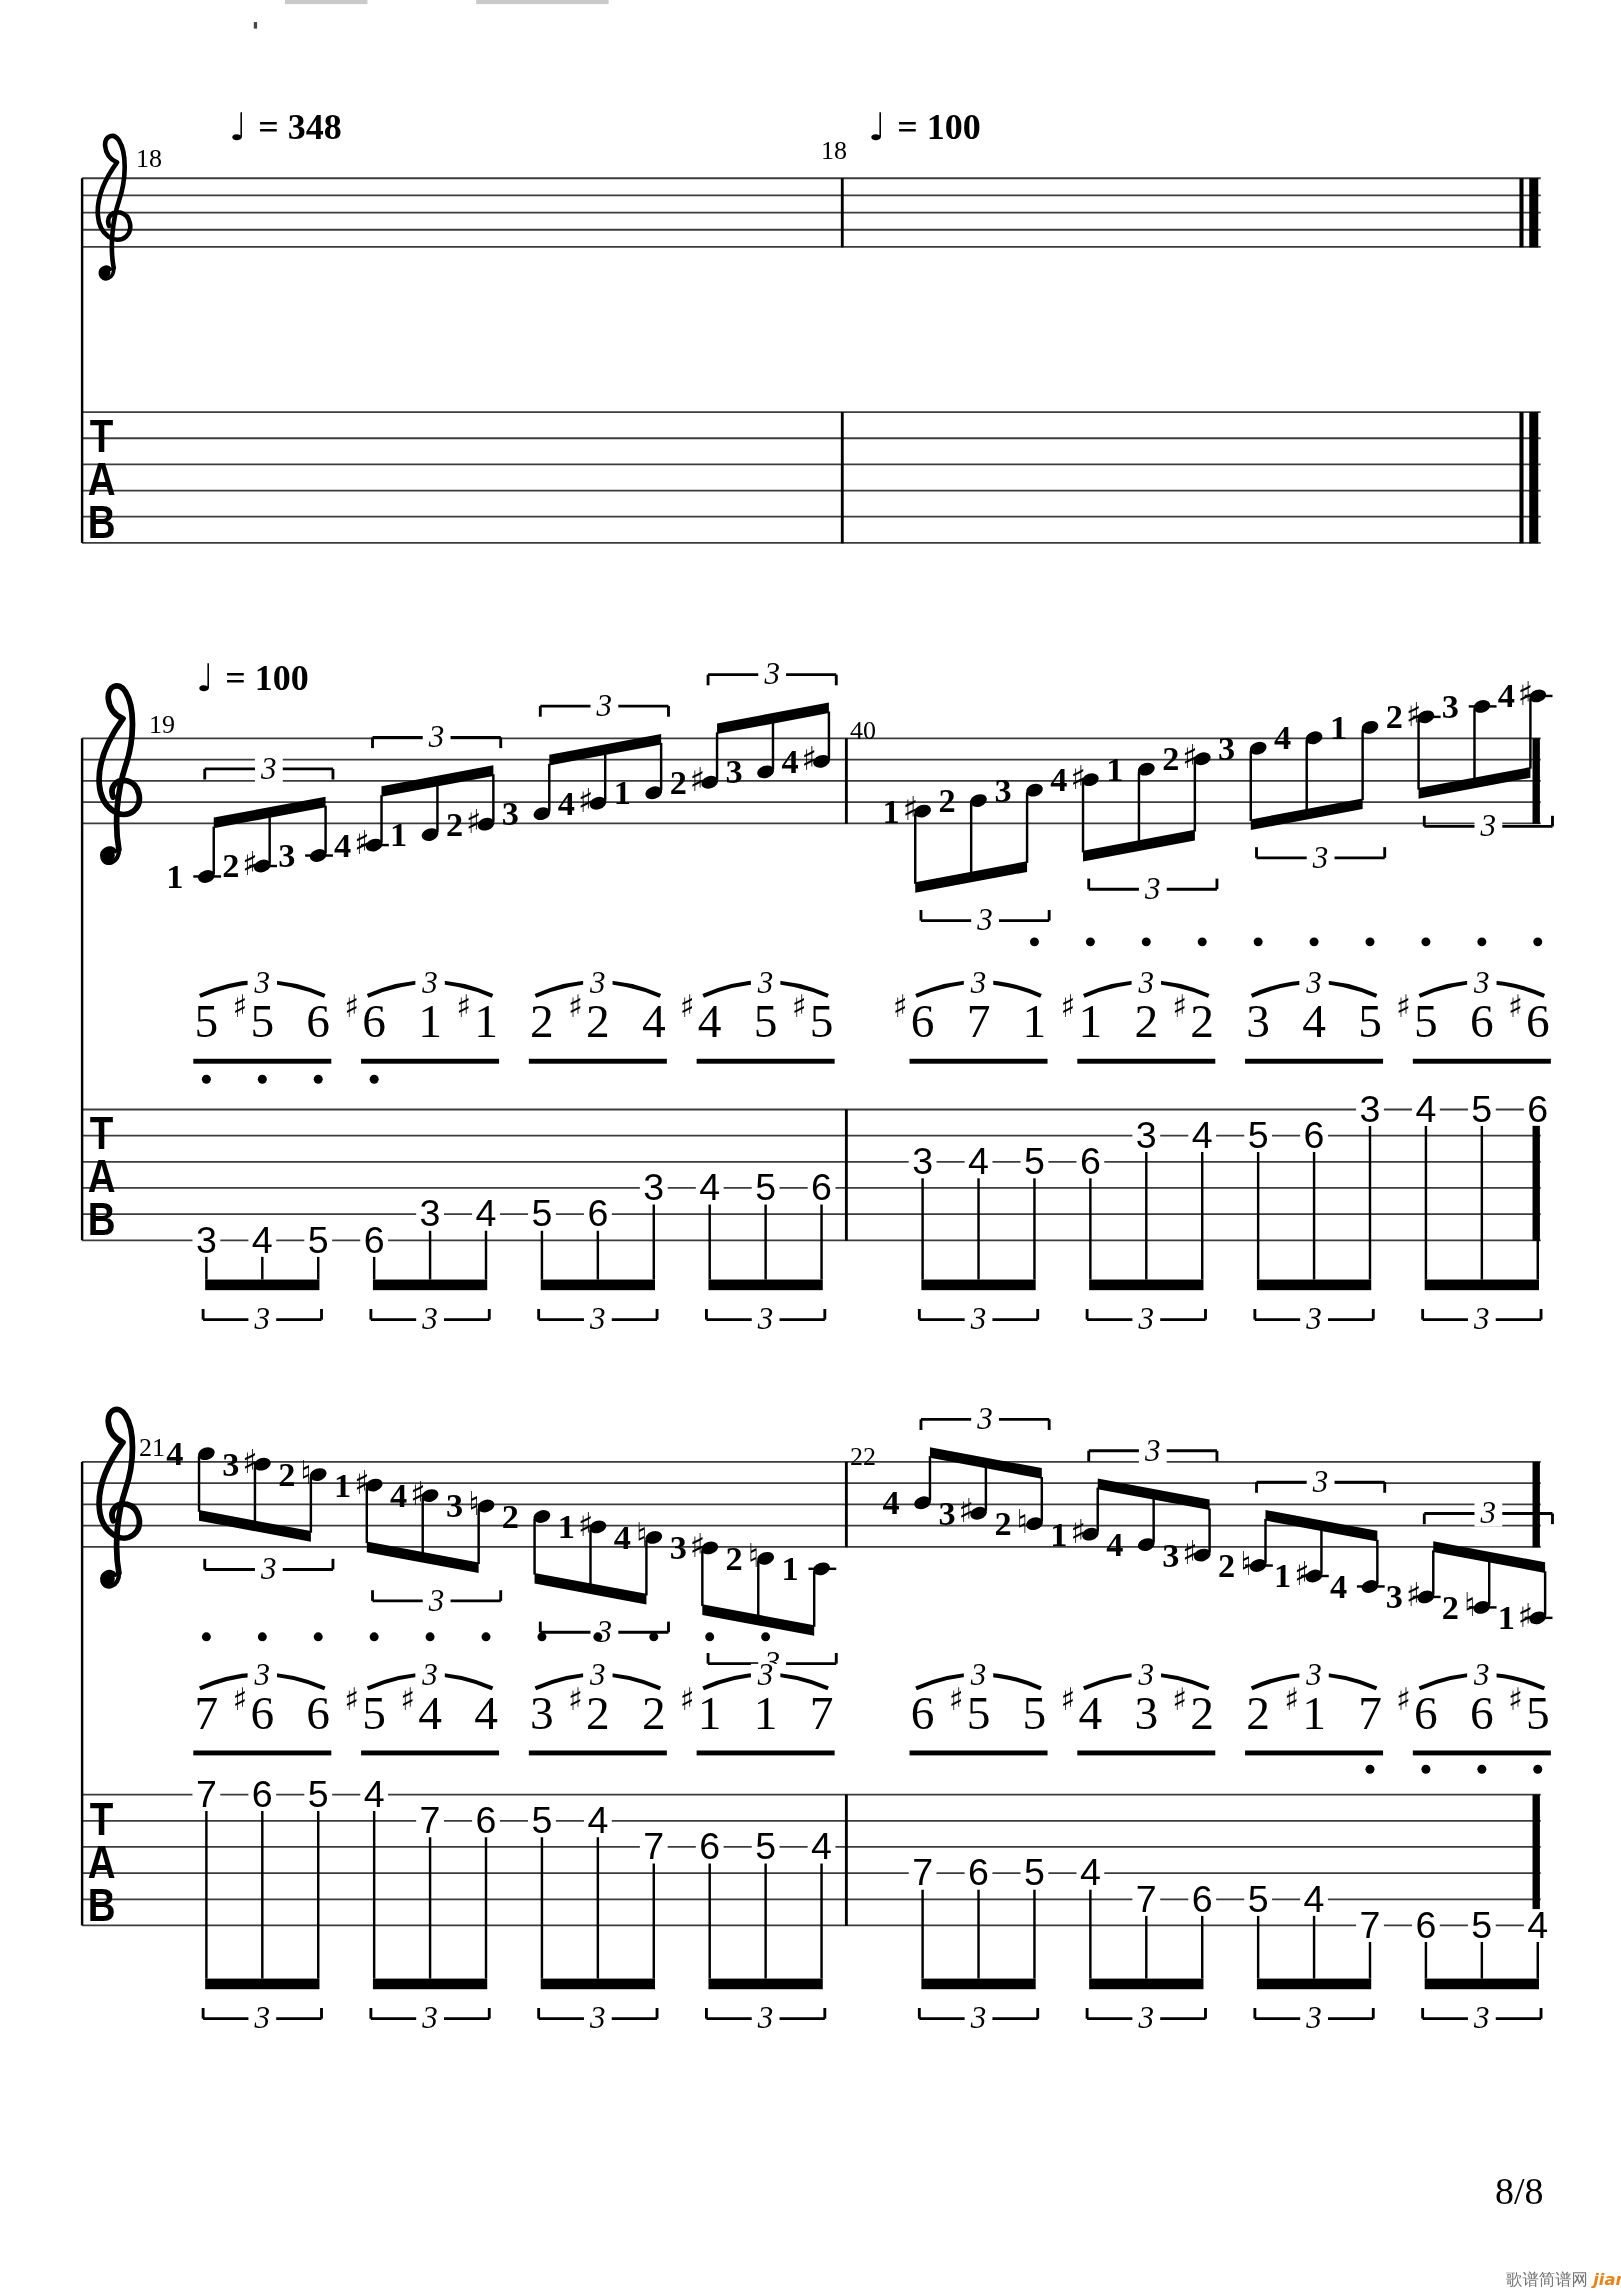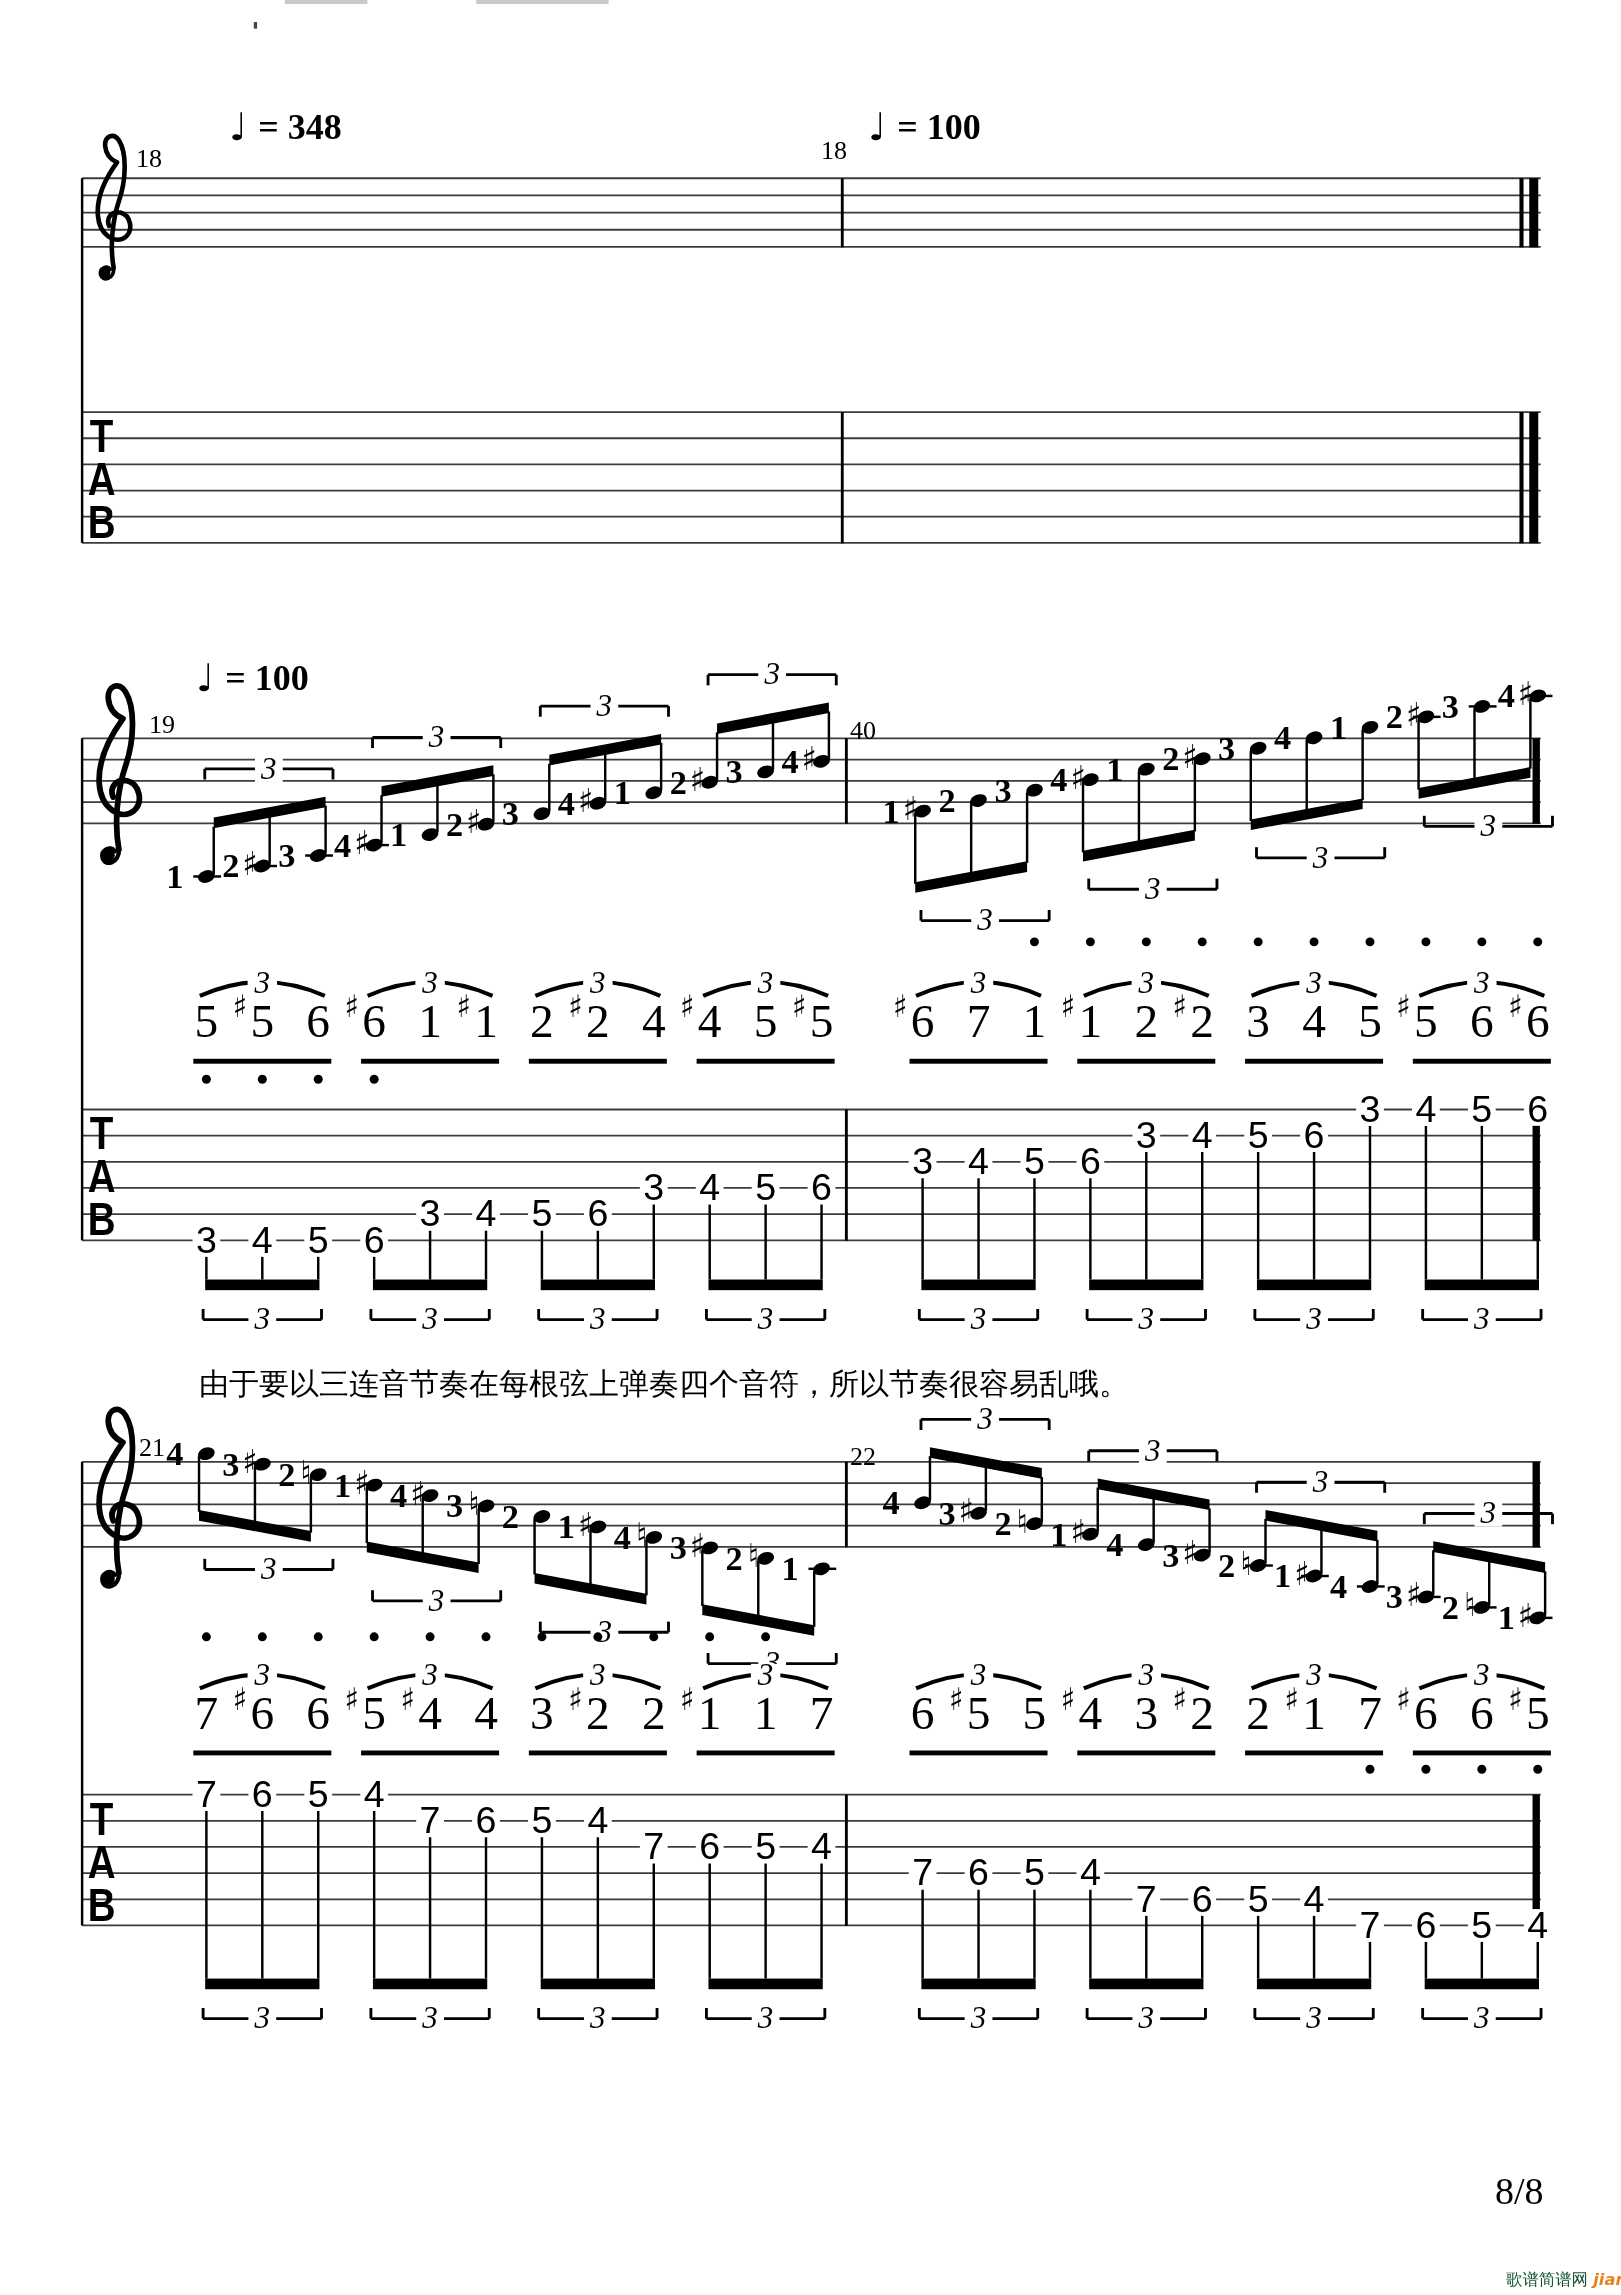--- a/index.html
+++ b/index.html
@@ -816,7 +816,6 @@
   <span class="abs mnum" style="left:149px;top:710px">19</span>
   <span class="abs mnum" style="left:850px;top:716px">40</span>
 
-  <div class="abs body-note" style="left:199px;top:1364px">由于要以三连音节奏在每根弦上弹奏四个音符，所以节奏很容易乱哦。</div>
 
   <span class="abs mnum" style="left:139px;top:1433px">21</span>
   <span class="abs mnum" style="left:850px;top:1442px">22</span>

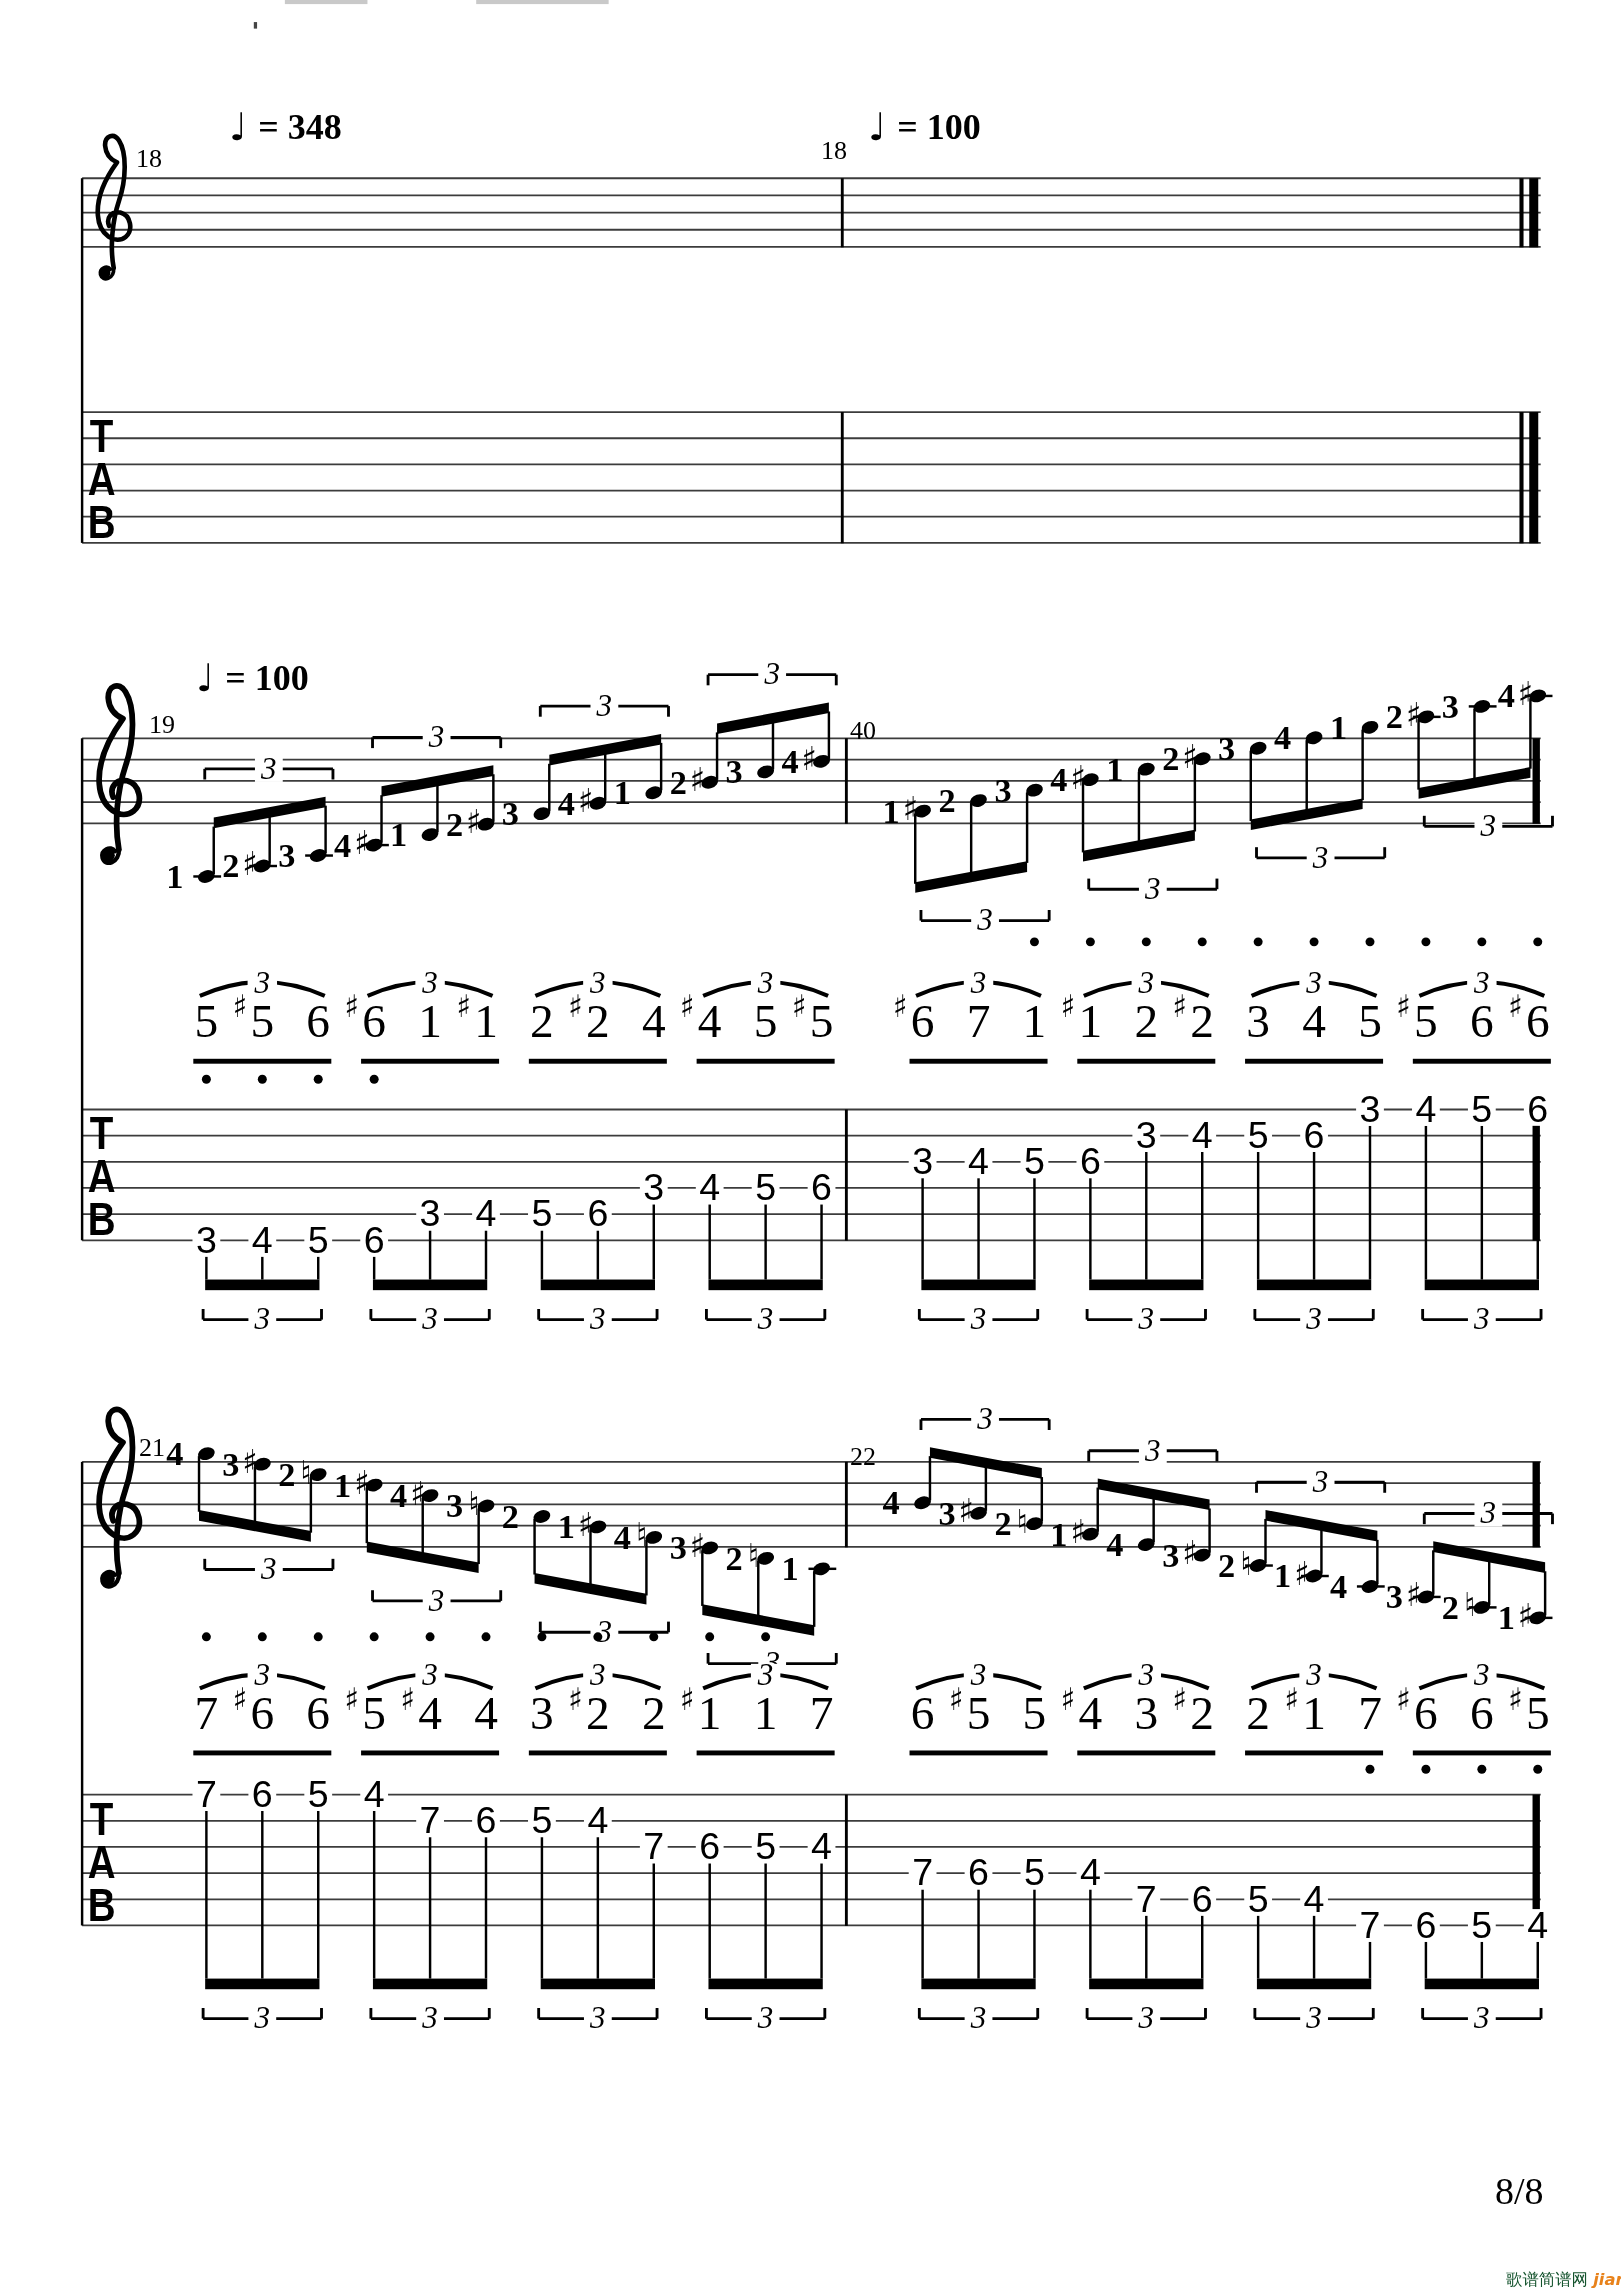--- a/index.html
+++ b/index.html
@@ -16,7 +16,7 @@
            font:bold 47px/43px "Liberation Sans",sans-serif;transform:scaleX(.82);transform-origin:left top}
   .pagenum{font:38px "Liberation Serif",serif}
   .watermark{font:16.4px "DejaVu Sans",sans-serif}
-  .wm-site{color:#14532d}
+  .wm-site{color:#737373}
   .wm-url{color:#e8821b;font-weight:bold;font-style:italic}
 </style>
 </head>

